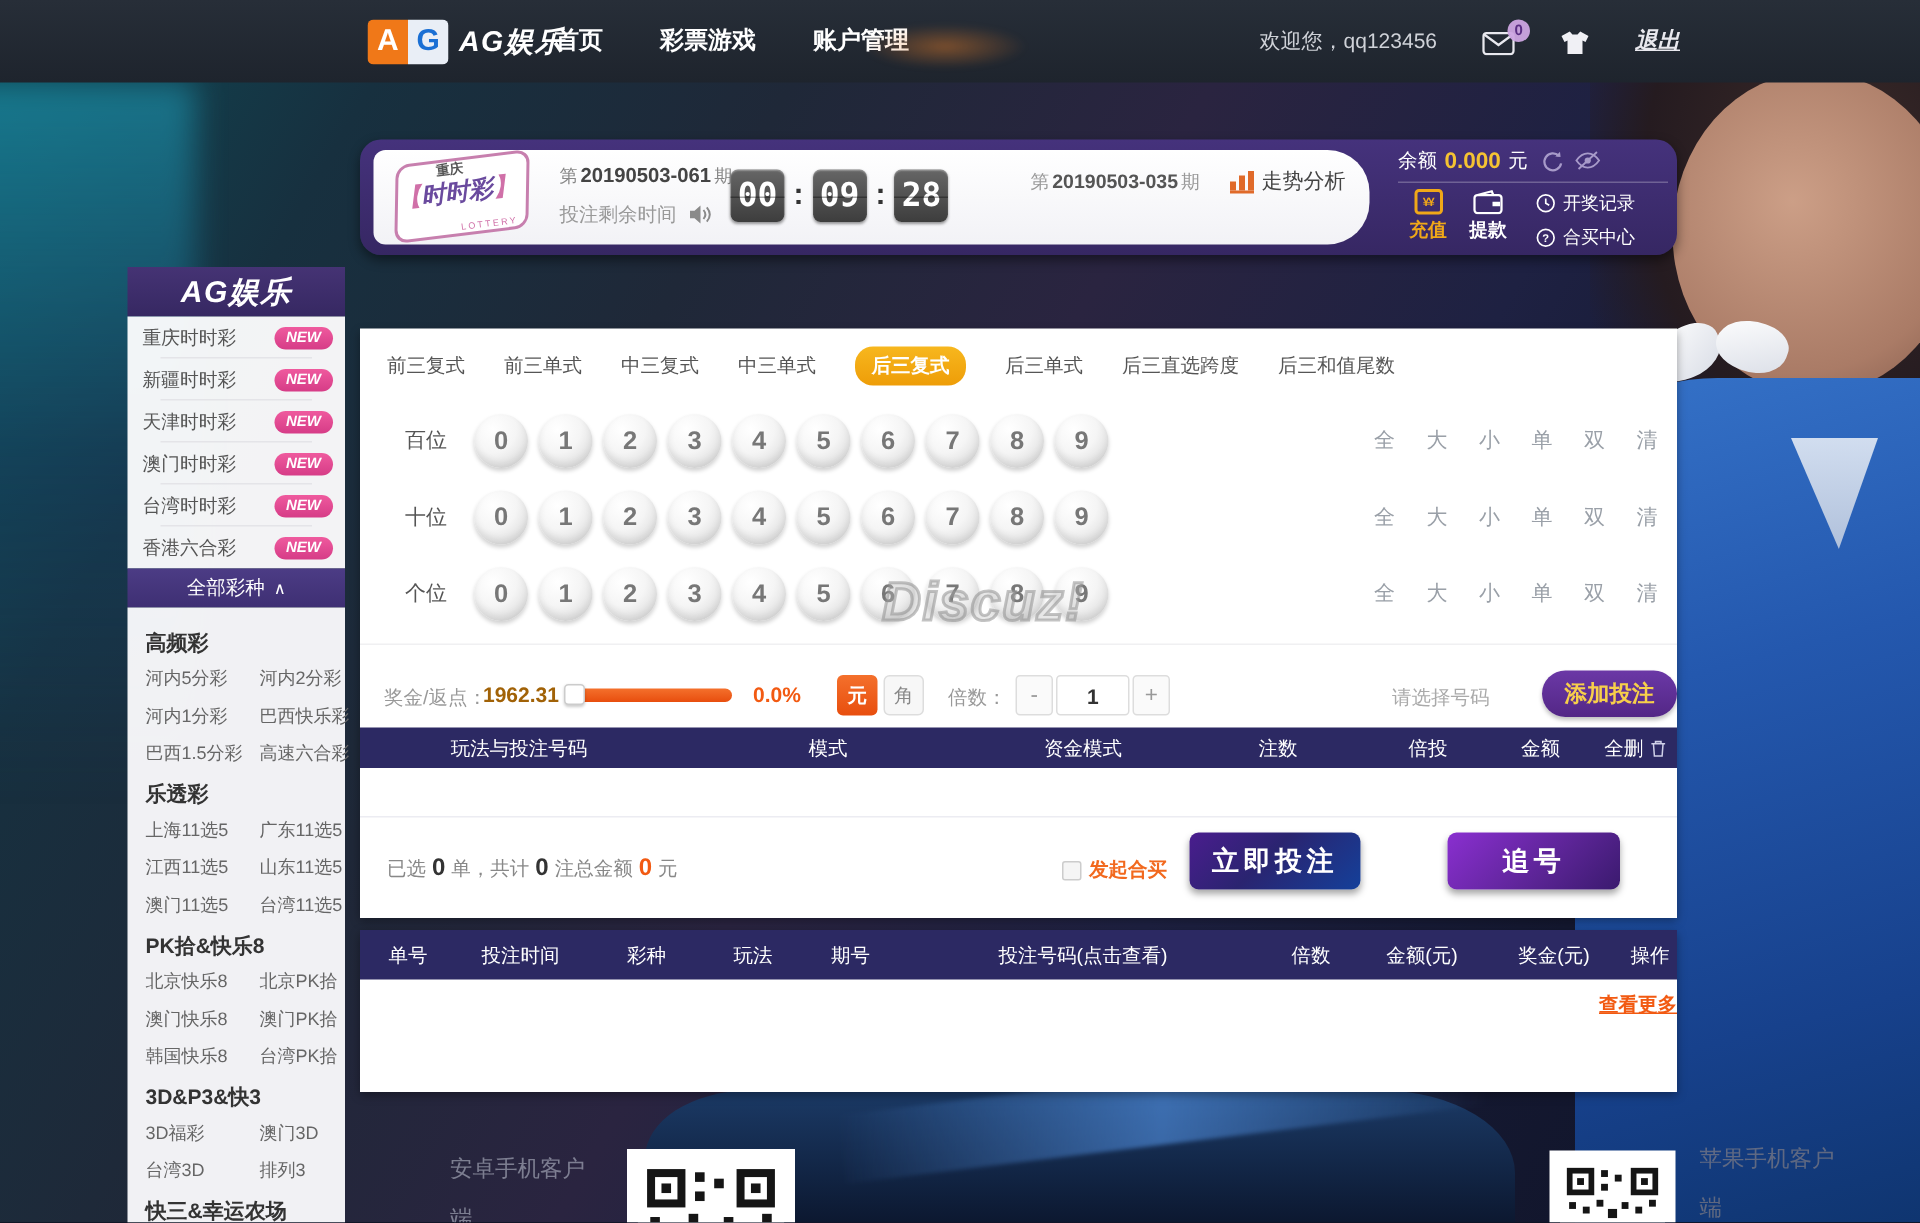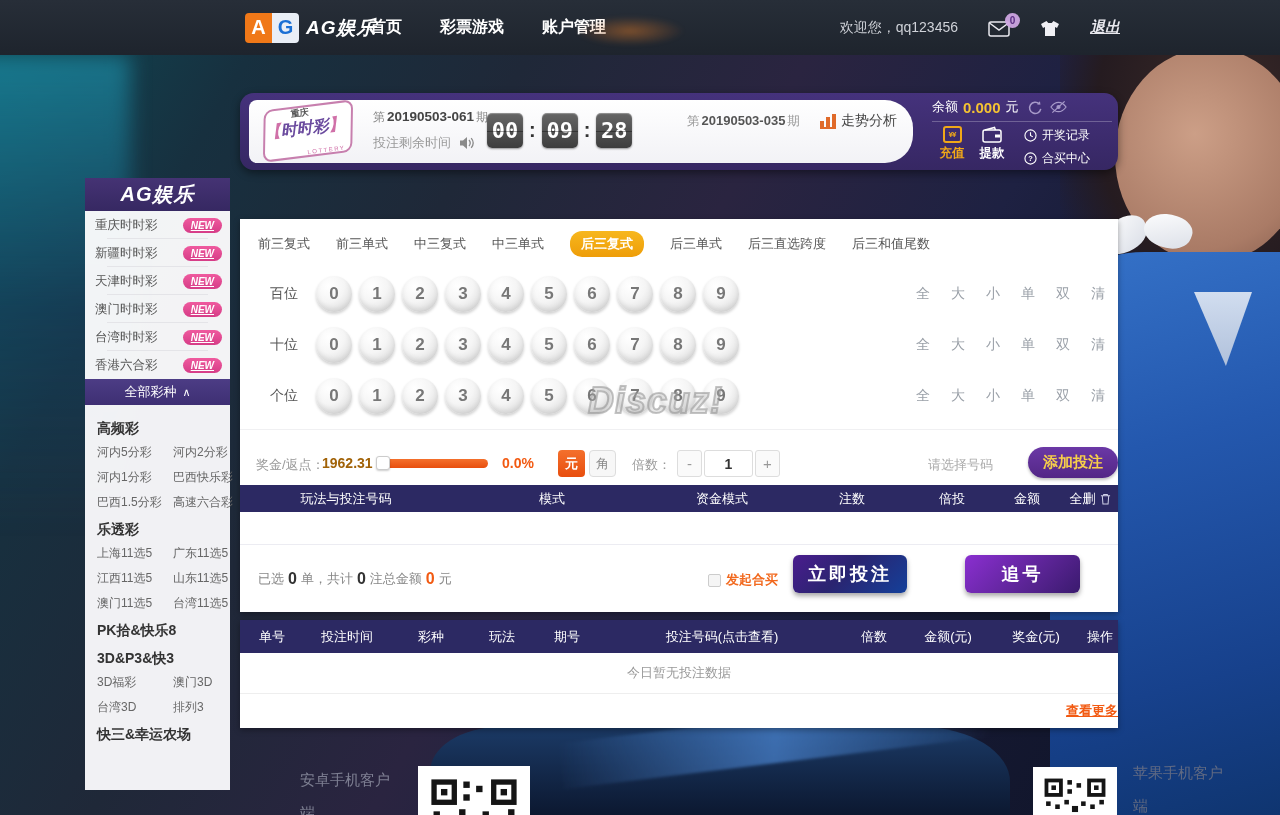--- a/index.html
+++ b/index.html
@@ -40,7 +40,7 @@
   .sb-item{height:28px;display:flex;align-items:center;justify-content:space-between;padding:0 8px 0 10px;cursor:pointer;position:relative;}
   .sb-item:not(:last-child):after{content:"";position:absolute;left:22px;right:22px;bottom:0;height:1px;background:#e4e4e8;}
   .sb-item .lbl{color:#555;font-size:12.5px;}
-  .badge-new{background:linear-gradient(#ef5a9e,#d63c87);color:#fff;font-size:10px;font-weight:700;font-style:italic;padding:2px 8px;border-radius:9px;text-decoration:underline;}
+  .badge-new{background:linear-gradient(#ef5a9e,#d63c87);color:#fff;font-size:10px;font-weight:700;font-style:italic;padding:2px 8px;border-radius:9px;}
   .sb-all{height:26px;background:linear-gradient(#4c3c85,#3e2f73);color:#fff;font-size:13px;display:flex;align-items:center;justify-content:center;gap:6px;cursor:pointer;}
   .sb-all .caret{font-size:11px;}
   .sb-sections{background:rgba(250,250,252,.96);padding:8px 12px 20px;min-height:385px;}

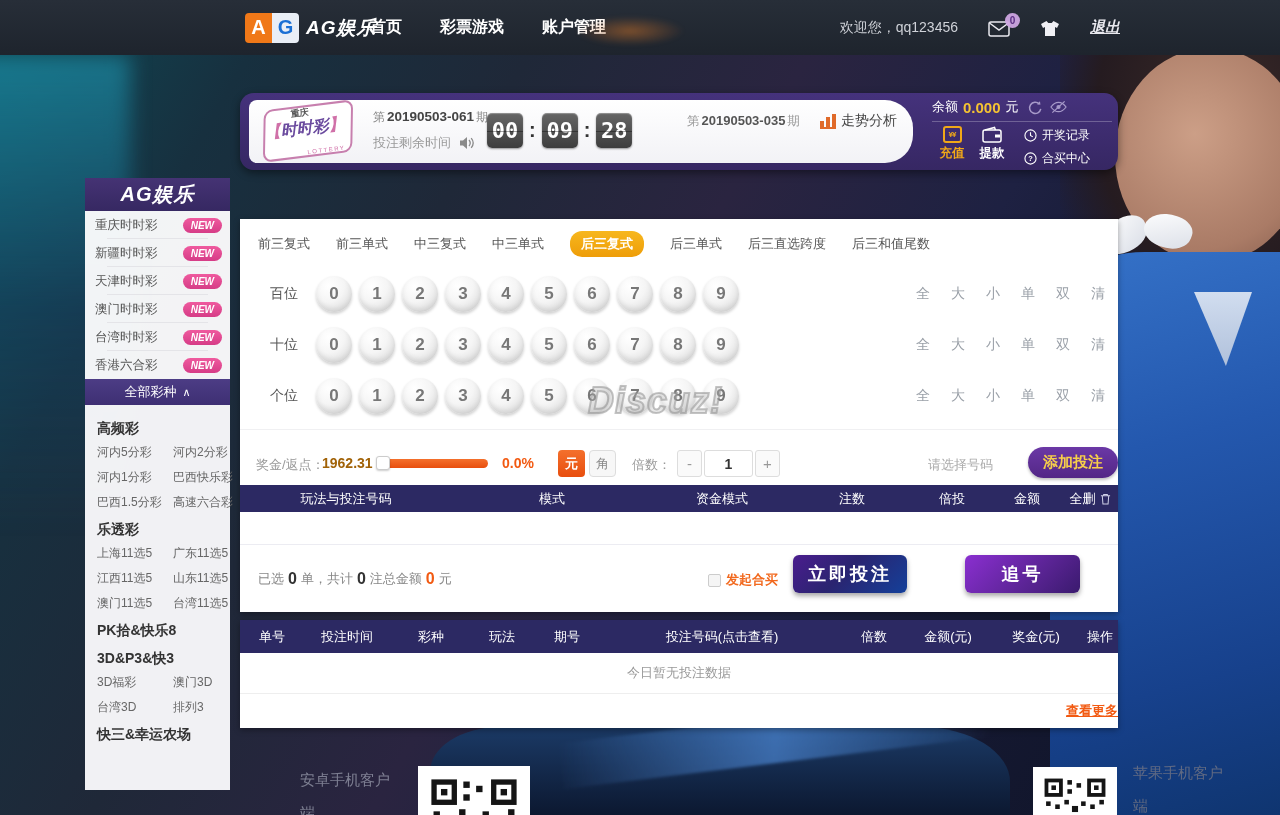--- a/index.html
+++ b/index.html
@@ -290,6 +290,14 @@
         <span class="sb-link">台湾11选5</span>
       </div>
       <div class="sb-sec-title">PK拾&amp;快乐8</div>
+      <div class="sb-grid">
+        <span class="sb-link">北京快乐8</span>
+        <span class="sb-link">北京PK拾</span>
+        <span class="sb-link">澳门快乐8</span>
+        <span class="sb-link">澳门PK拾</span>
+        <span class="sb-link">韩国快乐8</span>
+        <span class="sb-link">台湾PK拾</span>
+      </div>
       <div class="sb-sec-title">3D&amp;P3&amp;快3</div>
       <div class="sb-grid">
         <span class="sb-link">3D福彩</span>

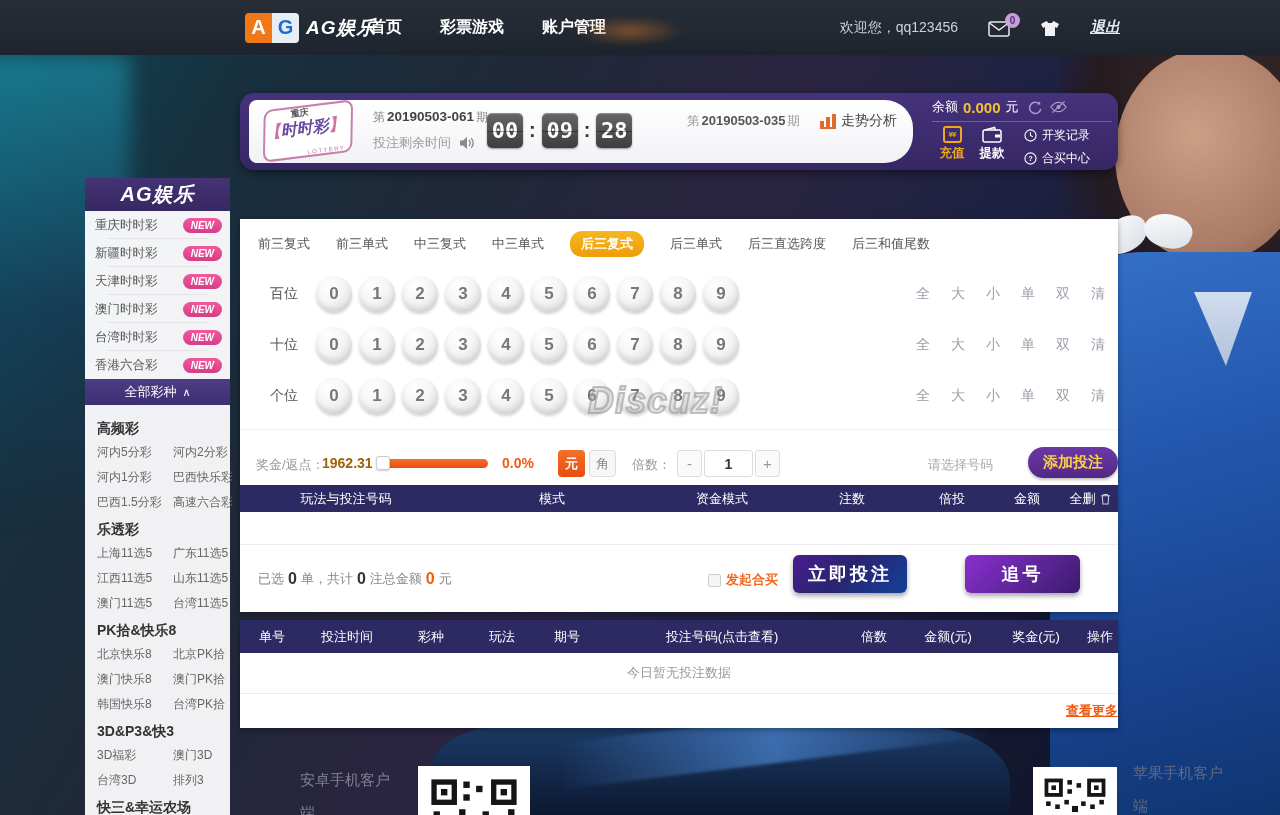--- a/index.html
+++ b/index.html
@@ -557,7 +557,6 @@
       <span class="hh hw9">奖金(元)</span>
       <span class="hh hw10">操作</span>
     </div>
-    <div class="hist-empty">今日暂无投注数据</div>
     <div class="hist-more">
         <span class="more-link">查看更多</span>
       </div>

